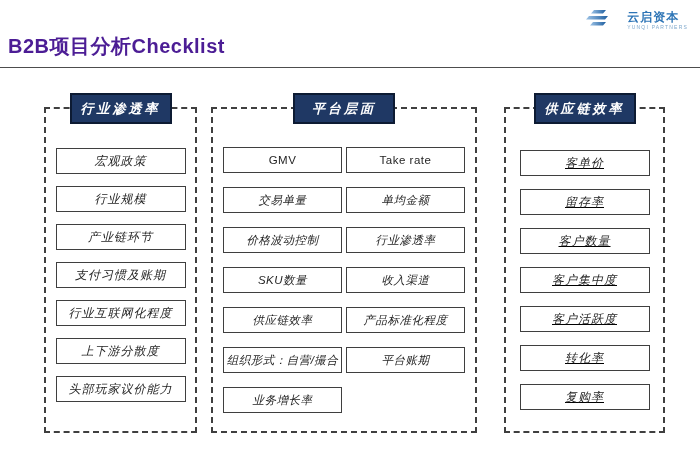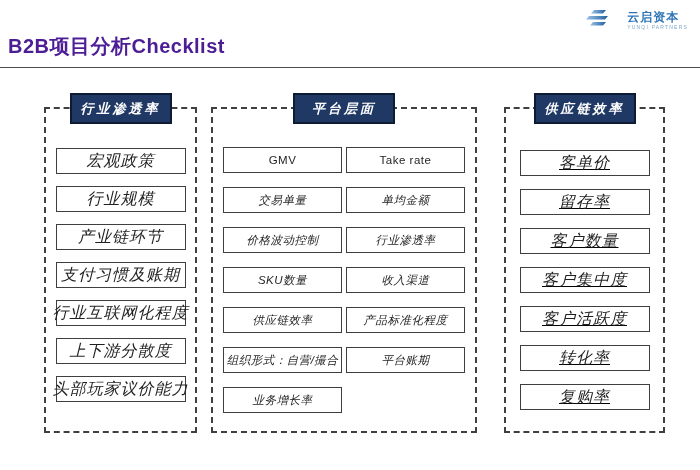--- a/index.html
+++ b/index.html
@@ -58,7 +58,7 @@
     width:130px; height:26px; box-sizing:border-box;
     background:#ffffff; border:1.5px solid #3f3f3f;
     display:flex; align-items:center; justify-content:center;
-    font-size:16px; color:#1f1f1f; letter-spacing:1px; white-space:nowrap;
+    font-size:12px; color:#1f1f1f; letter-spacing:1px; white-space:nowrap;
   }
   .items-grid .item { width:100%; font-size:11.5px; letter-spacing:0.5px; }
   .item.cjk { font-style:italic; }

